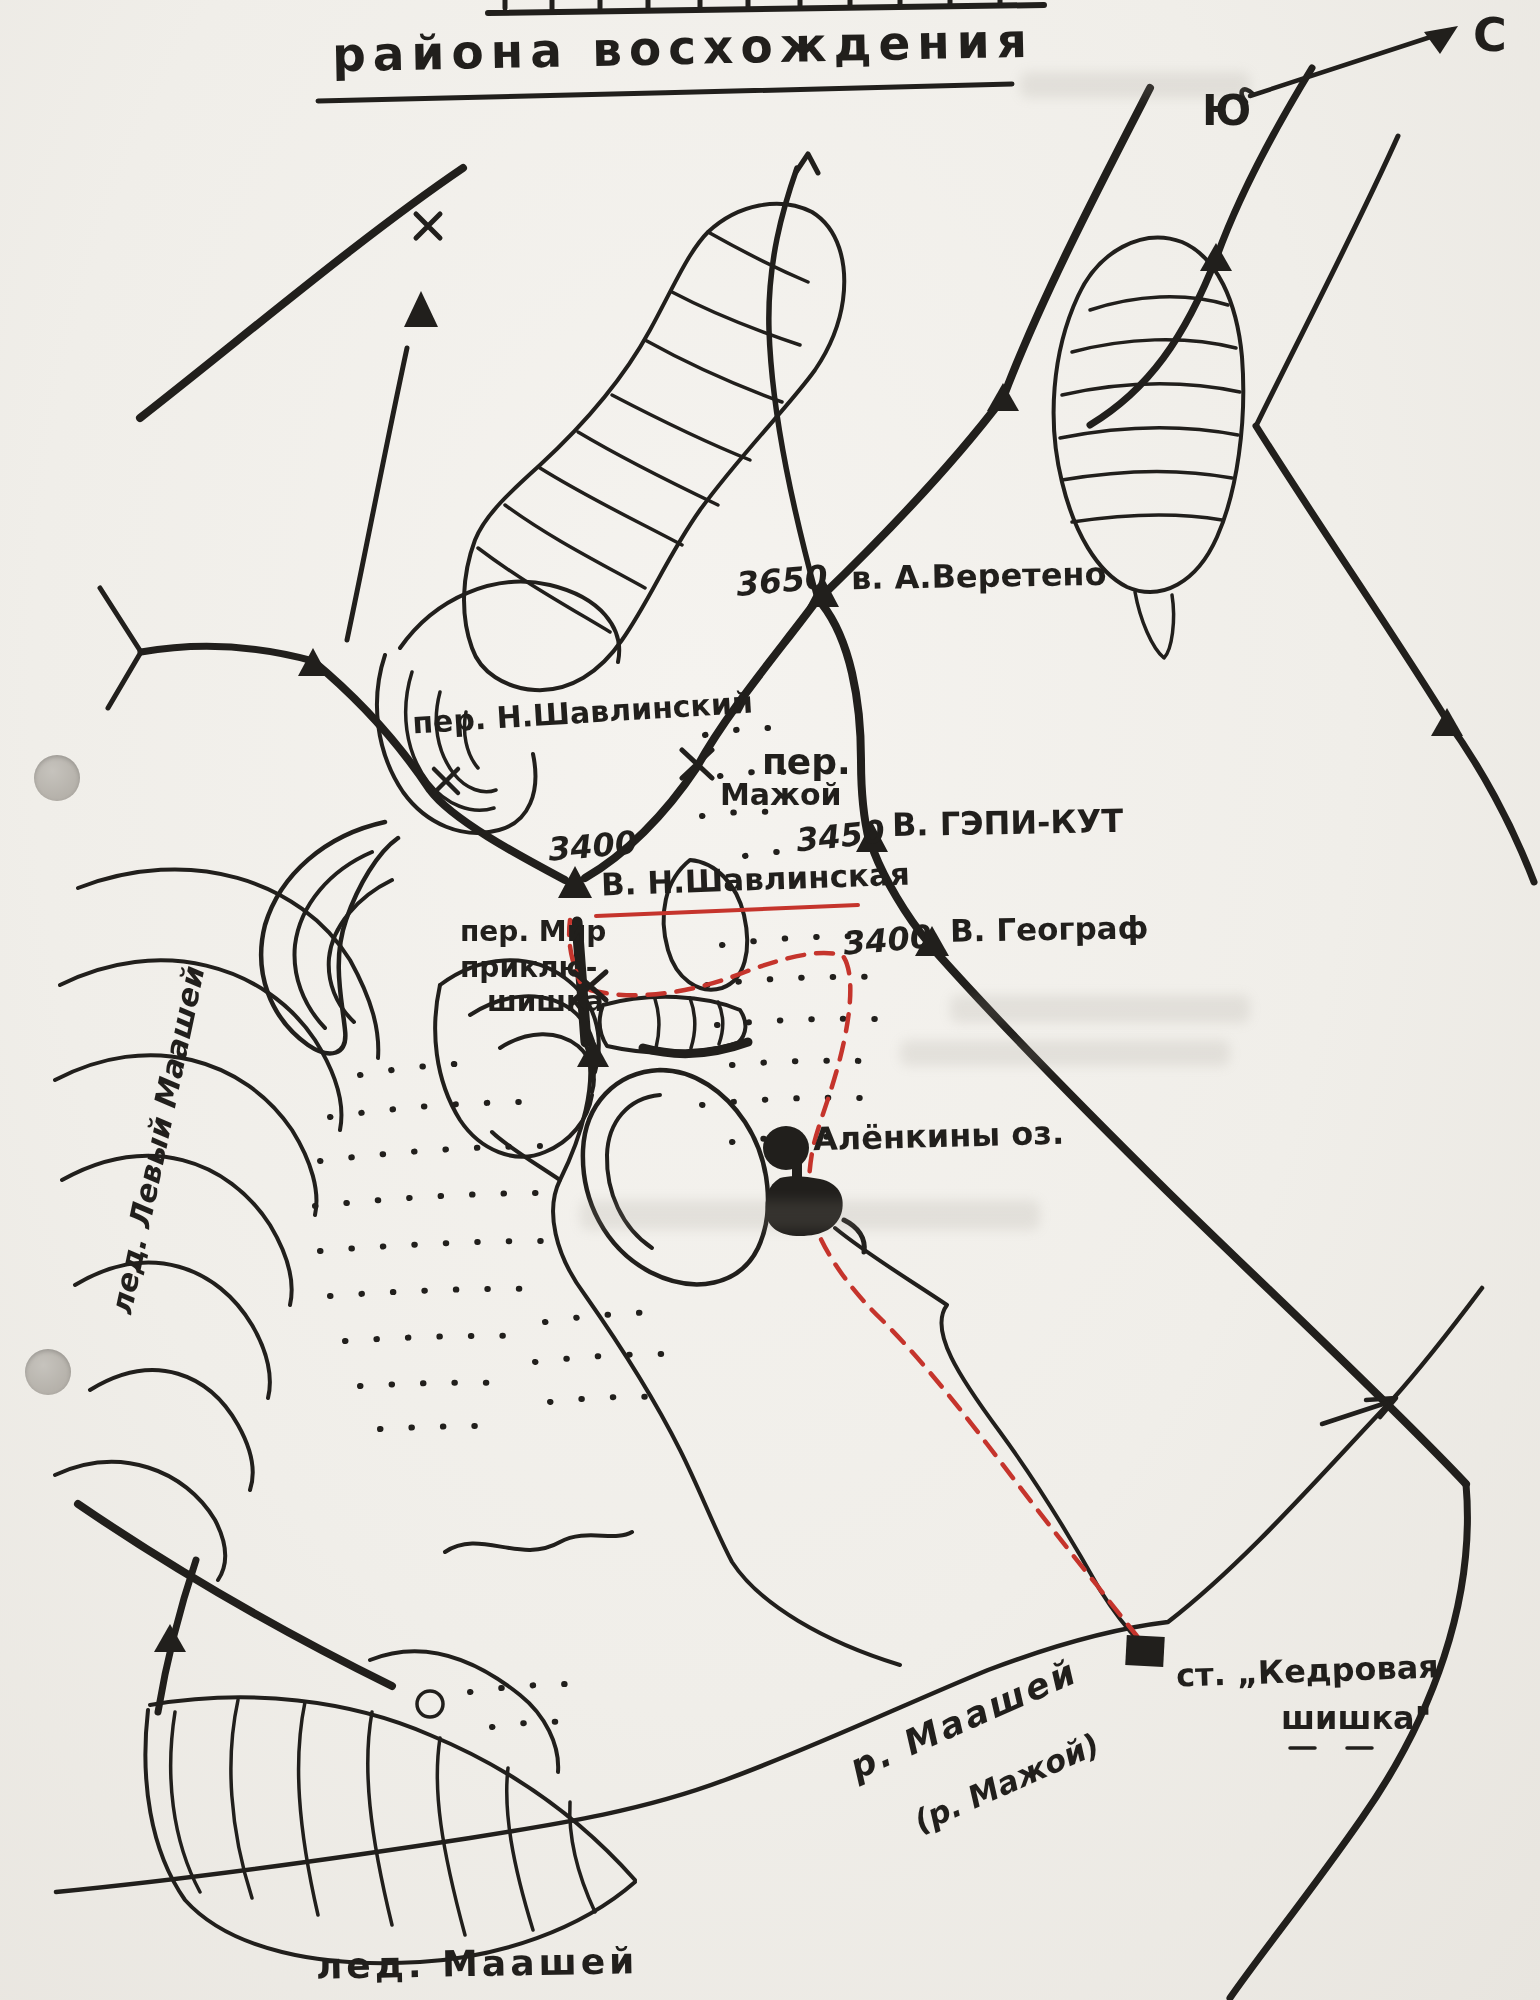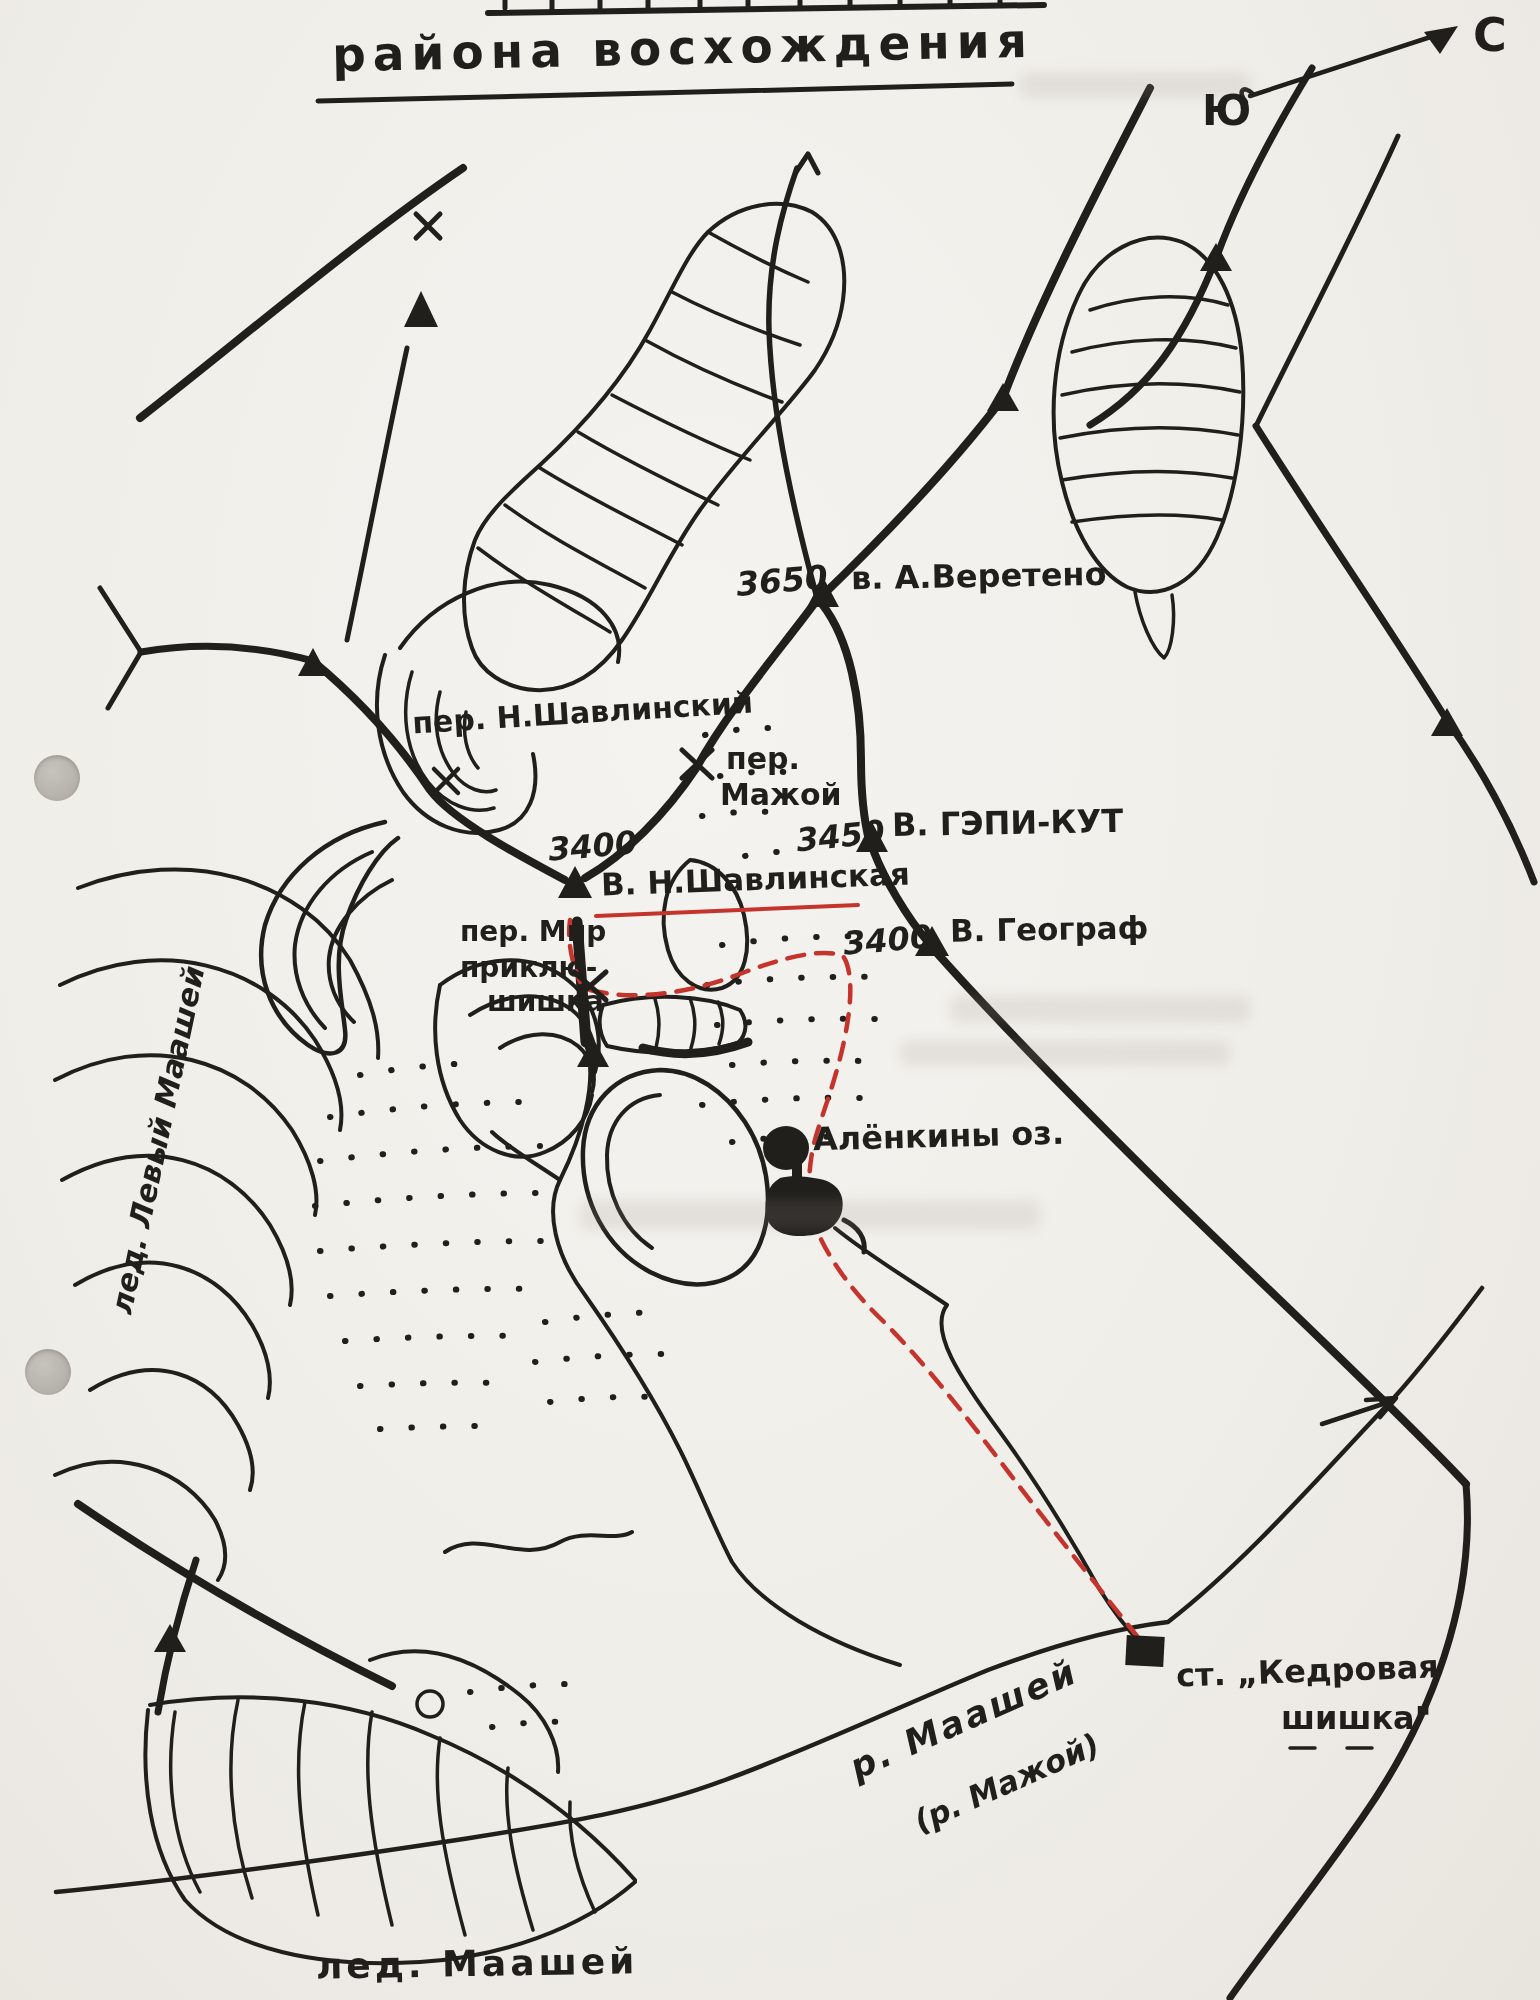--- a/index.html
+++ b/index.html
@@ -228,7 +228,7 @@
 
   <div class="lbl" style="left:412px;top:698px;font-size:30px;transform:rotate(-3.5deg);">пер. Н.Шавлинский</div>
 
-  <div class="lbl" style="left:726px;top:744px;font-size:30px;">пер.</div>
+  <div class="lbl" style="left:762px;top:744px;font-size:36px;">пер.</div>
   <div class="lbl" style="left:720px;top:780px;font-size:30px;">Мажой</div>
 
   <div class="lbl it" style="left:796px;top:820px;font-size:32px;transform:rotate(-6deg);">3450</div>

